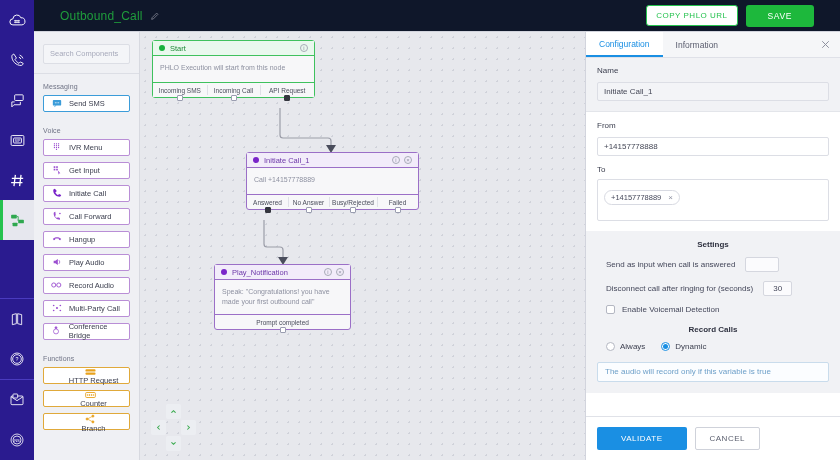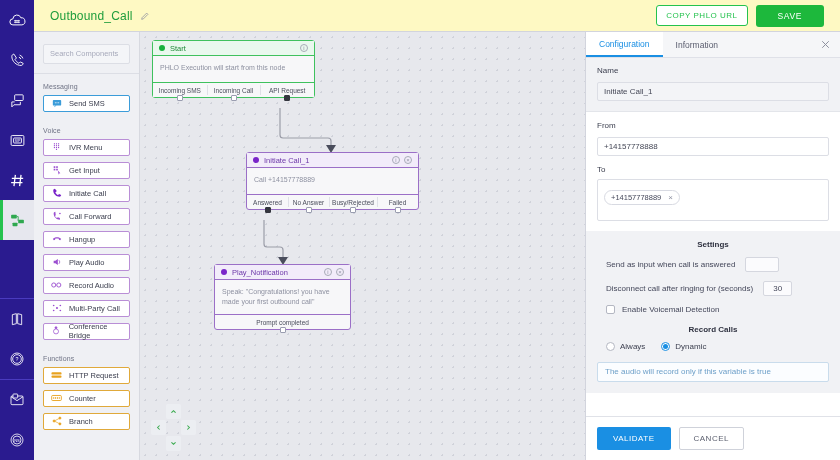--- a/index.html
+++ b/index.html
@@ -33,8 +33,8 @@
   
   .header {
     position: absolute; left: 34px; top: 0; width: 806px; height: 32px;
-    background: #fef9c3; border-bottom: 1px solid #d2d4dd;
-    display: flex; align-items: center; padding: 0 16px;
+    background: #0f172a; border-bottom: 1px solid #d2d4dd;
+    display: flex; align-items: center; padding: 0 26px;
   }
   .phlo-title {
     color: #1f9d3c; font-size: 12px; letter-spacing: .2px;

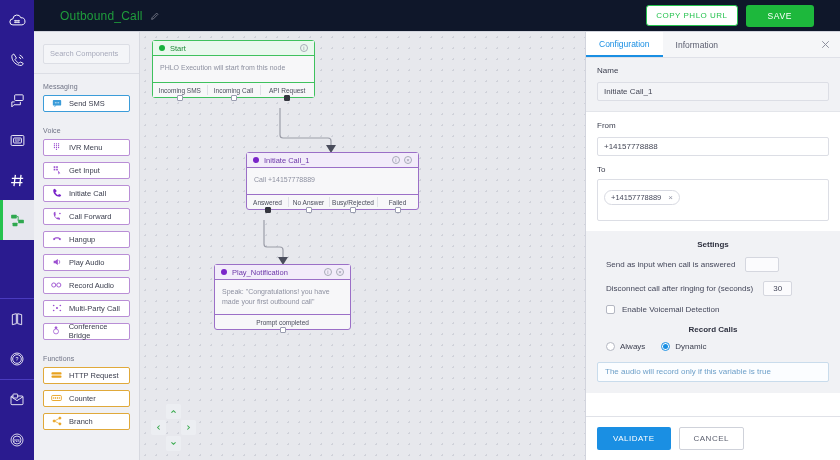--- a/index.html
+++ b/index.html
@@ -76,7 +76,7 @@
   .comp-label { font-size: 7.5px; color: #3a3d4d; margin-left: 7px; }
   .comp.sms { border: 1px solid #3b9cd9; }
   .comp.voice { border: 1px solid #b98ed6; align-items: center; }
-  .comp.fn { border: 1px solid #e0a93a; }
+  .comp.fn { border: 1px solid #e0a93a; flex-direction: column; }
   .comp-ico { width: 11px; height: 11px; display: flex; align-items: center; justify-content: center; }
 
   

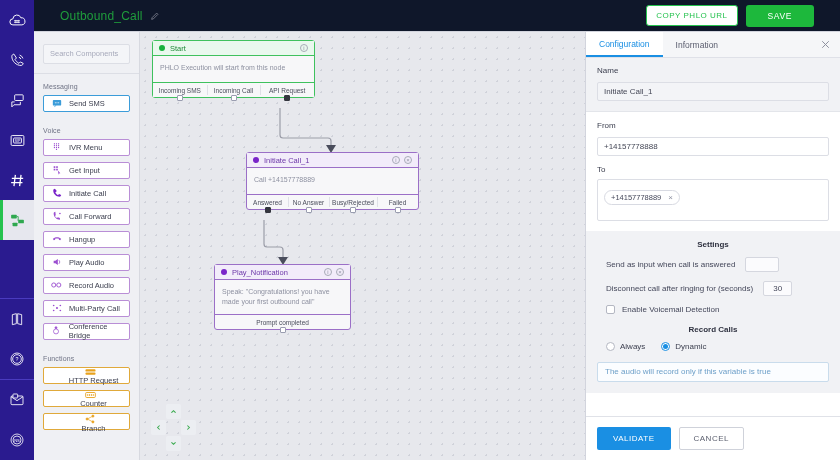--- a/index.html
+++ b/index.html
@@ -226,7 +226,7 @@
   }
   .btn-validate {
     background: #1a8fe3; color: #ffffff; border: none; border-radius: 2px;
-    font-size: 8px; letter-spacing: .5px; padding: 7px 16px; cursor: pointer;
+    font-size: 8px; letter-spacing: .5px; padding: 7px 24px; cursor: pointer;
     font-family: "Liberation Sans", sans-serif;
   }
   .btn-cancel {

